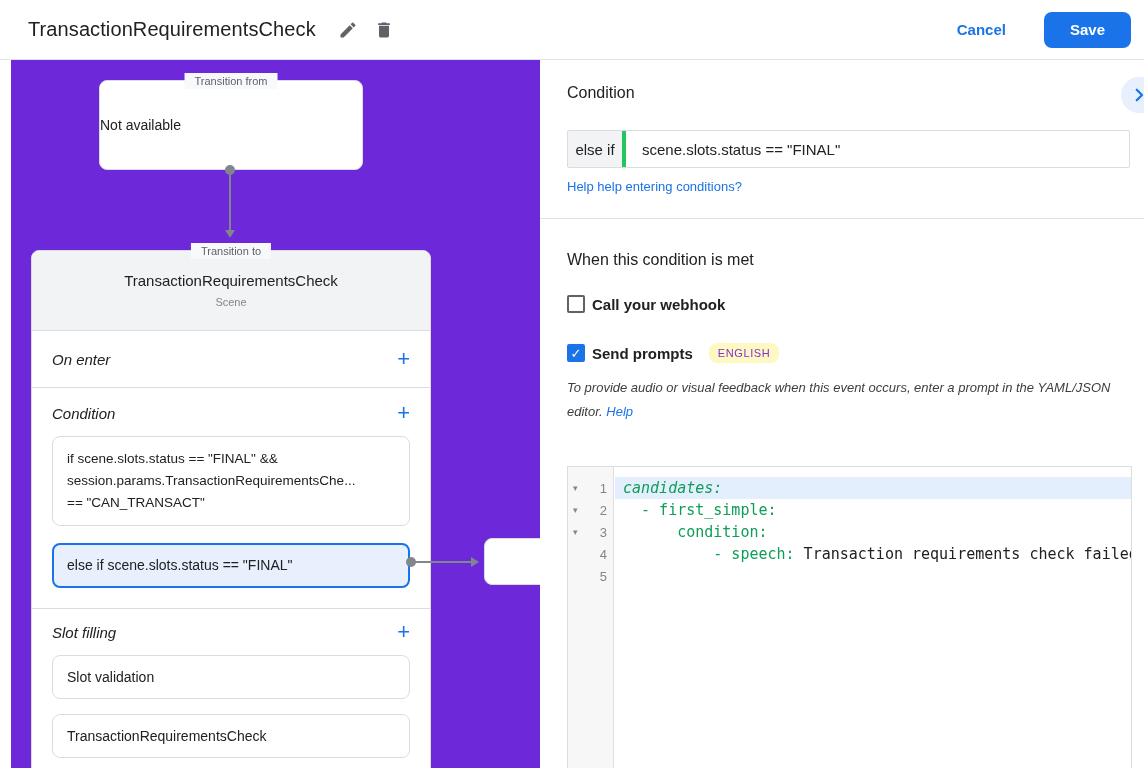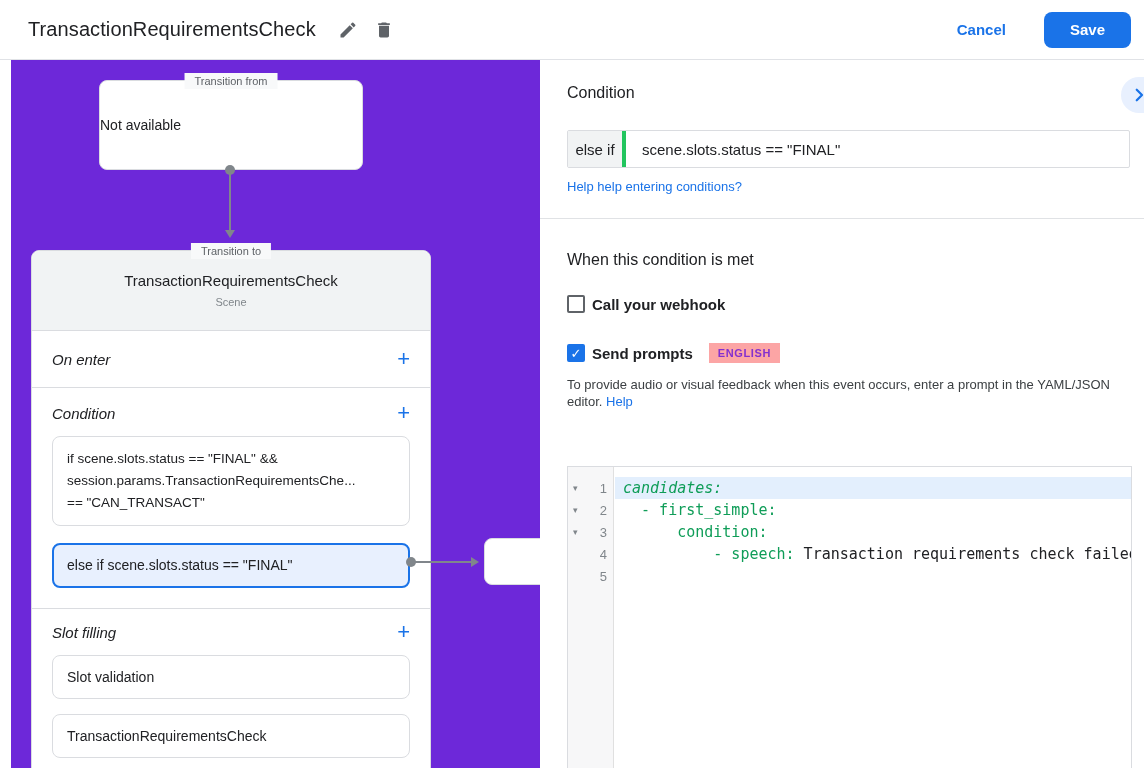--- a/index.html
+++ b/index.html
@@ -91,8 +91,8 @@
   .chk.checked { border-color:#1a73e8; background:#1a73e8; color:#fff; display:flex;
     align-items:center; justify-content:center; font-size:13px; font-weight:700; line-height:1; }
   .chk-label { margin-left:7px; font-size:15px; font-weight:700; color:#202124; }
-  .lang-badge { margin-left:16px; background:#fca5a5; color:#8430ce; font-size:11px; font-weight:700;
-    letter-spacing:.6px; padding:4px 9px; border-radius:0; }
+  .lang-badge { margin-left:16px; background:#fef9c3; color:#8430ce; font-size:11px; font-weight:400;
+    letter-spacing:.6px; padding:4px 9px; border-radius:8px; }
 
   .desc { position:absolute; left:27px; top:316px; width:566px; font-size:13px; line-height:17px; color:#3c4043; }
   .desc a { color:#1a73e8; text-decoration:none; cursor:pointer; }

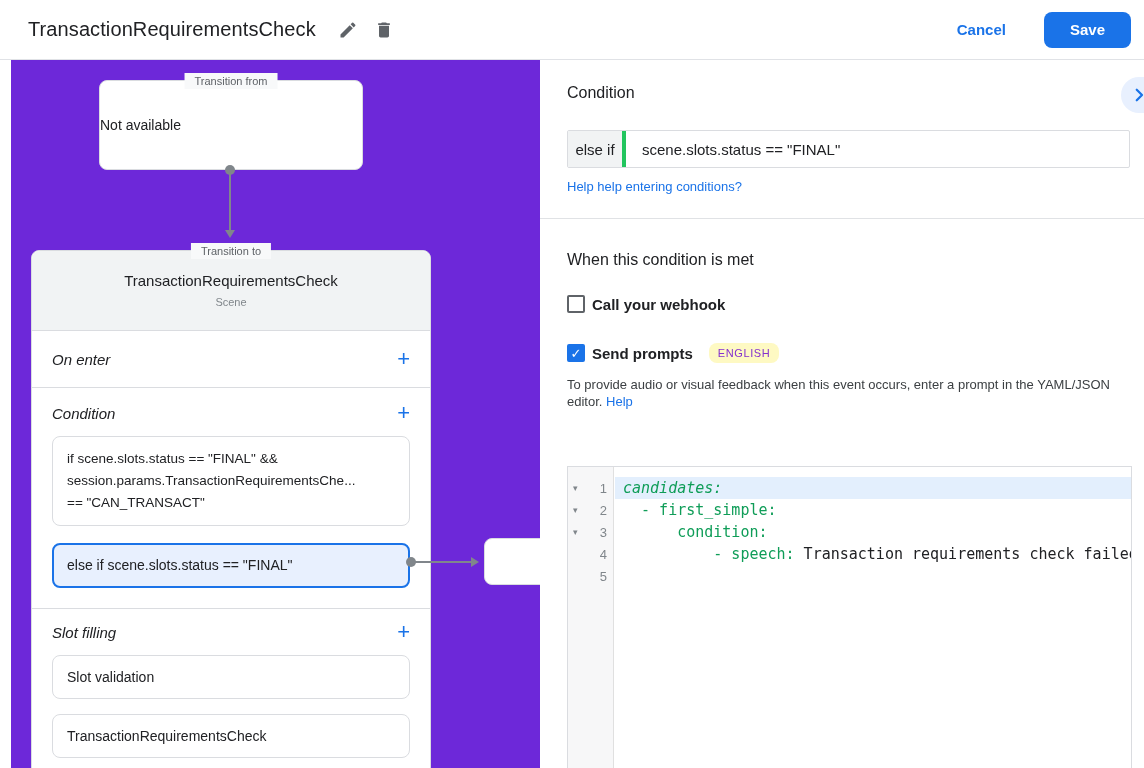--- a/index.html
+++ b/index.html
@@ -94,7 +94,7 @@
   .lang-badge { margin-left:16px; background:#fef9c3; color:#8430ce; font-size:11px; font-weight:400;
     letter-spacing:.6px; padding:4px 9px; border-radius:8px; }
 
-  .desc { position:absolute; left:27px; top:316px; width:566px; font-size:13px; line-height:17px; color:#3c4043; }
+  .desc { position:absolute; left:27px; top:316px; width:566px; font-size:13px; line-height:24px; color:#3c4043;font-style:italic; }
   .desc a { color:#1a73e8; text-decoration:none; cursor:pointer; }
 
   .tabs { position:absolute; left:27px; top:363px; display:flex; }

